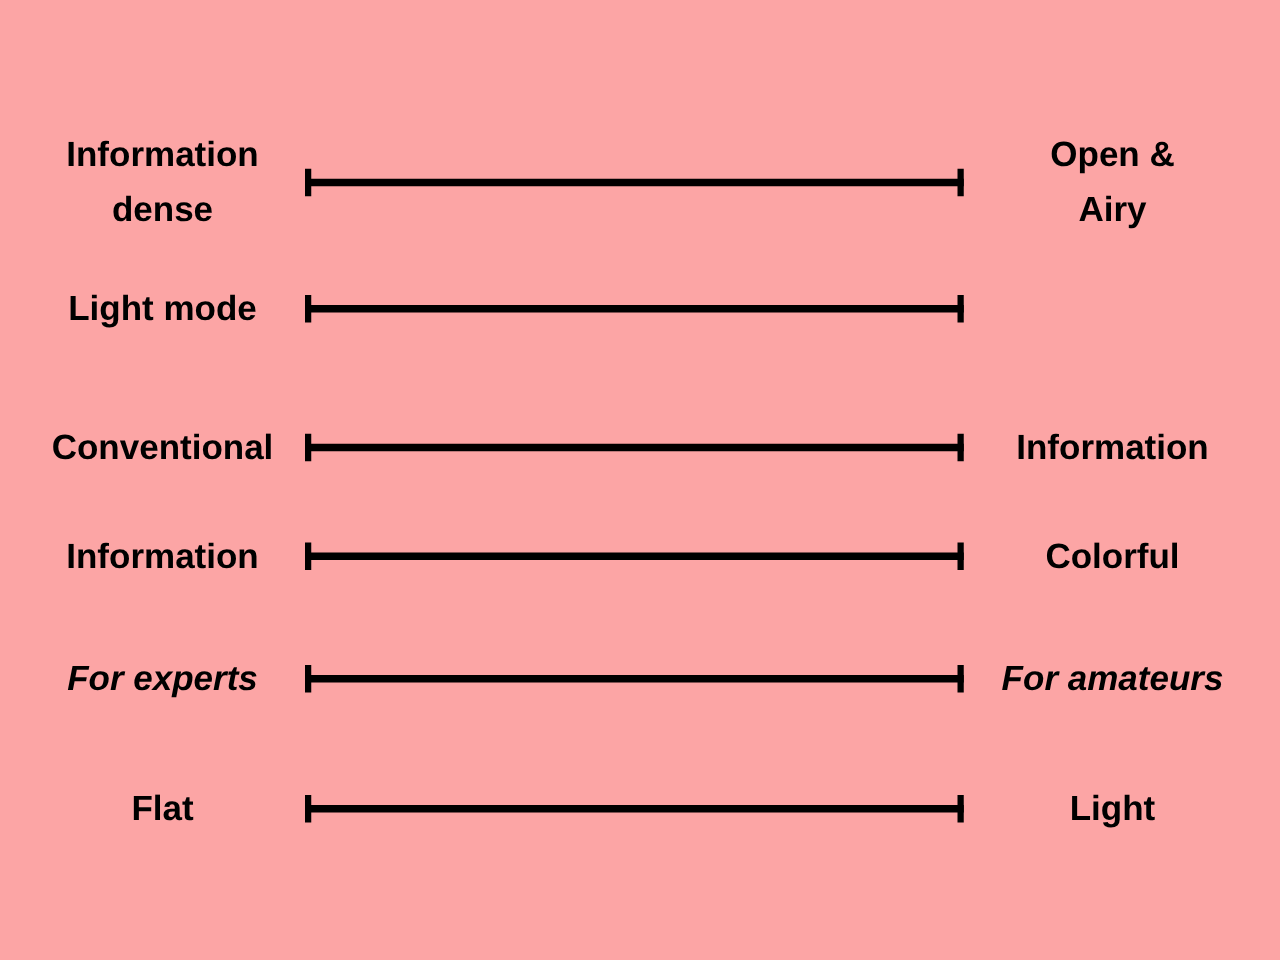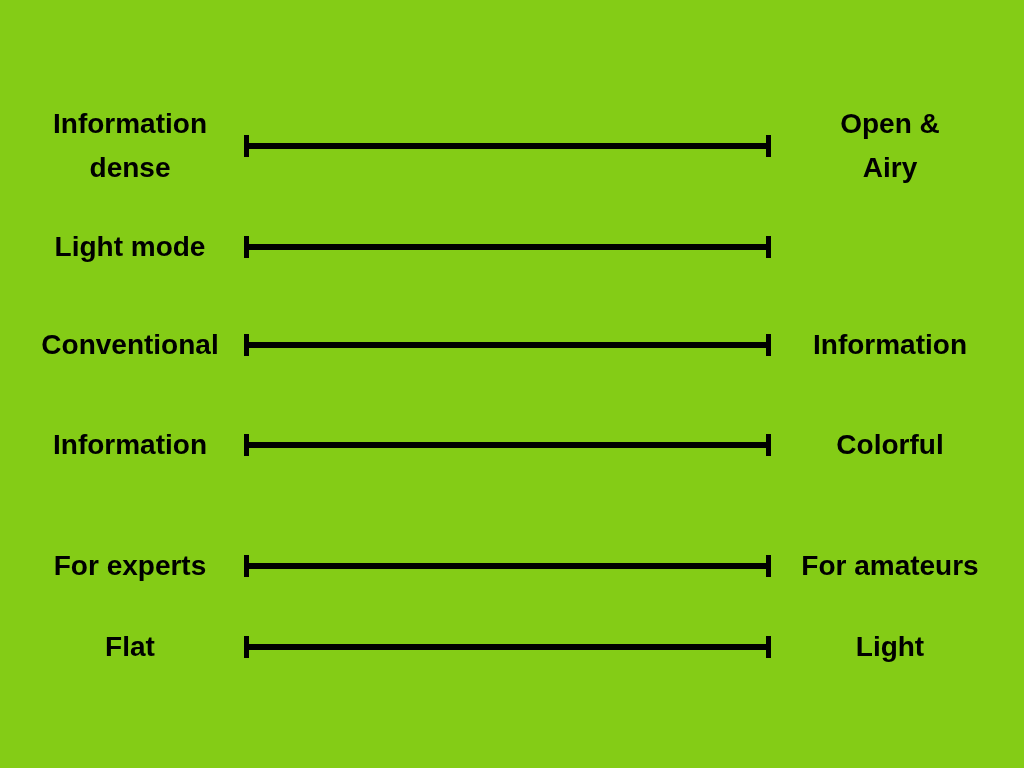--- a/index.html
+++ b/index.html
@@ -15,7 +15,7 @@
     position: relative;
     width: 1024px;
     height: 768px;
-    background: #84cc16;
+    background: #fca5a5;
   }
   .row {
     position: absolute;

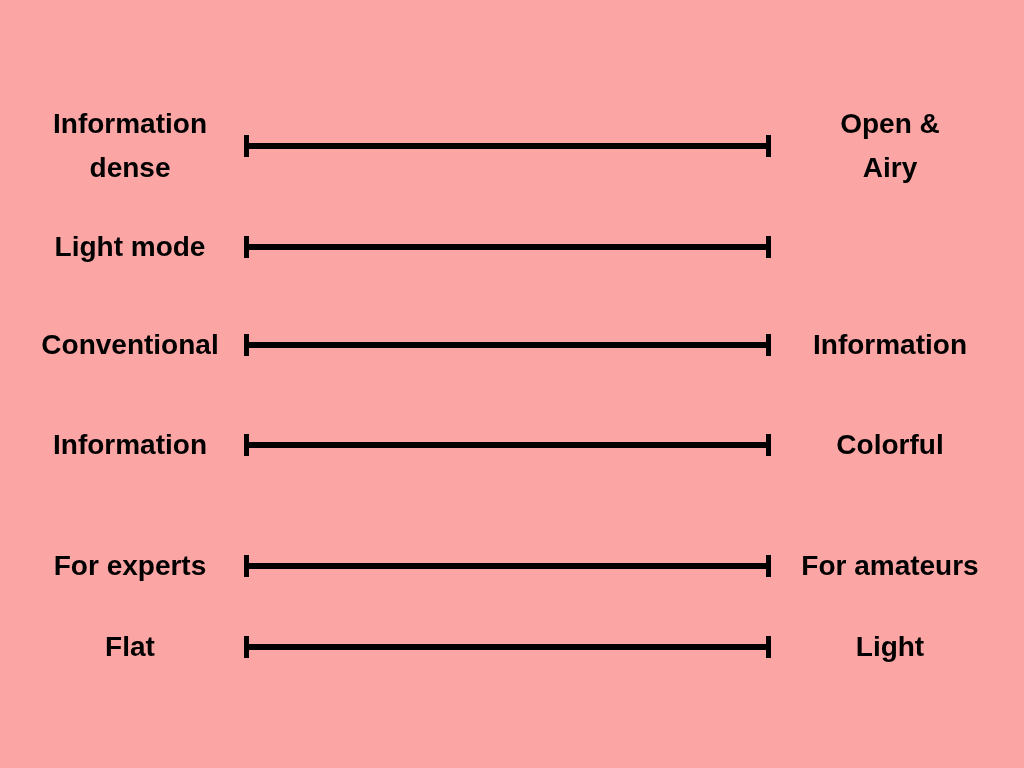--- a/index.html
+++ b/index.html
@@ -25,7 +25,7 @@
   }
   .row-1 { top: 96px; }
   .row-2 { top: 197px; }
-  .row-3 { top: 295px; }
+  .row-3 { top: 308px; }
   .row-4 { top: 395px; }
   .row-5 { top: 516px; }
   .row-6 { top: 597px; }

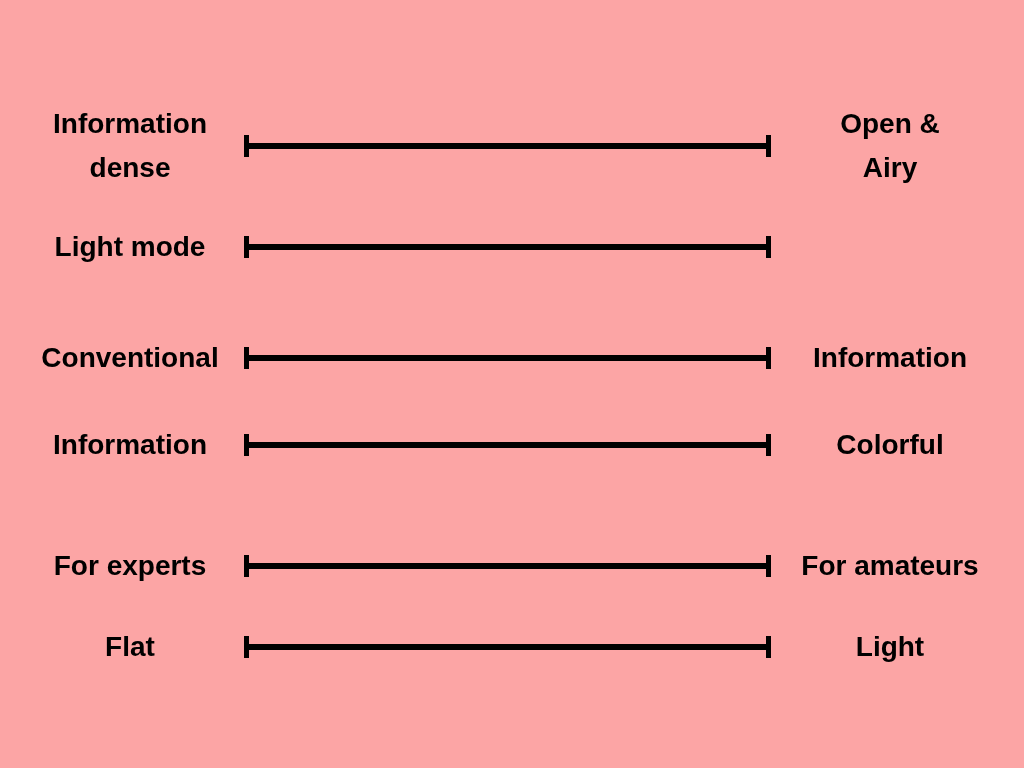--- a/index.html
+++ b/index.html
@@ -27,7 +27,7 @@
   .row-2 { top: 197px; }
   .row-3 { top: 308px; }
   .row-4 { top: 395px; }
-  .row-5 { top: 516px; }
+  .row-5 { top: 493px; font-style: italic; }
   .row-6 { top: 597px; }
 
   .label-left, .label-right {

